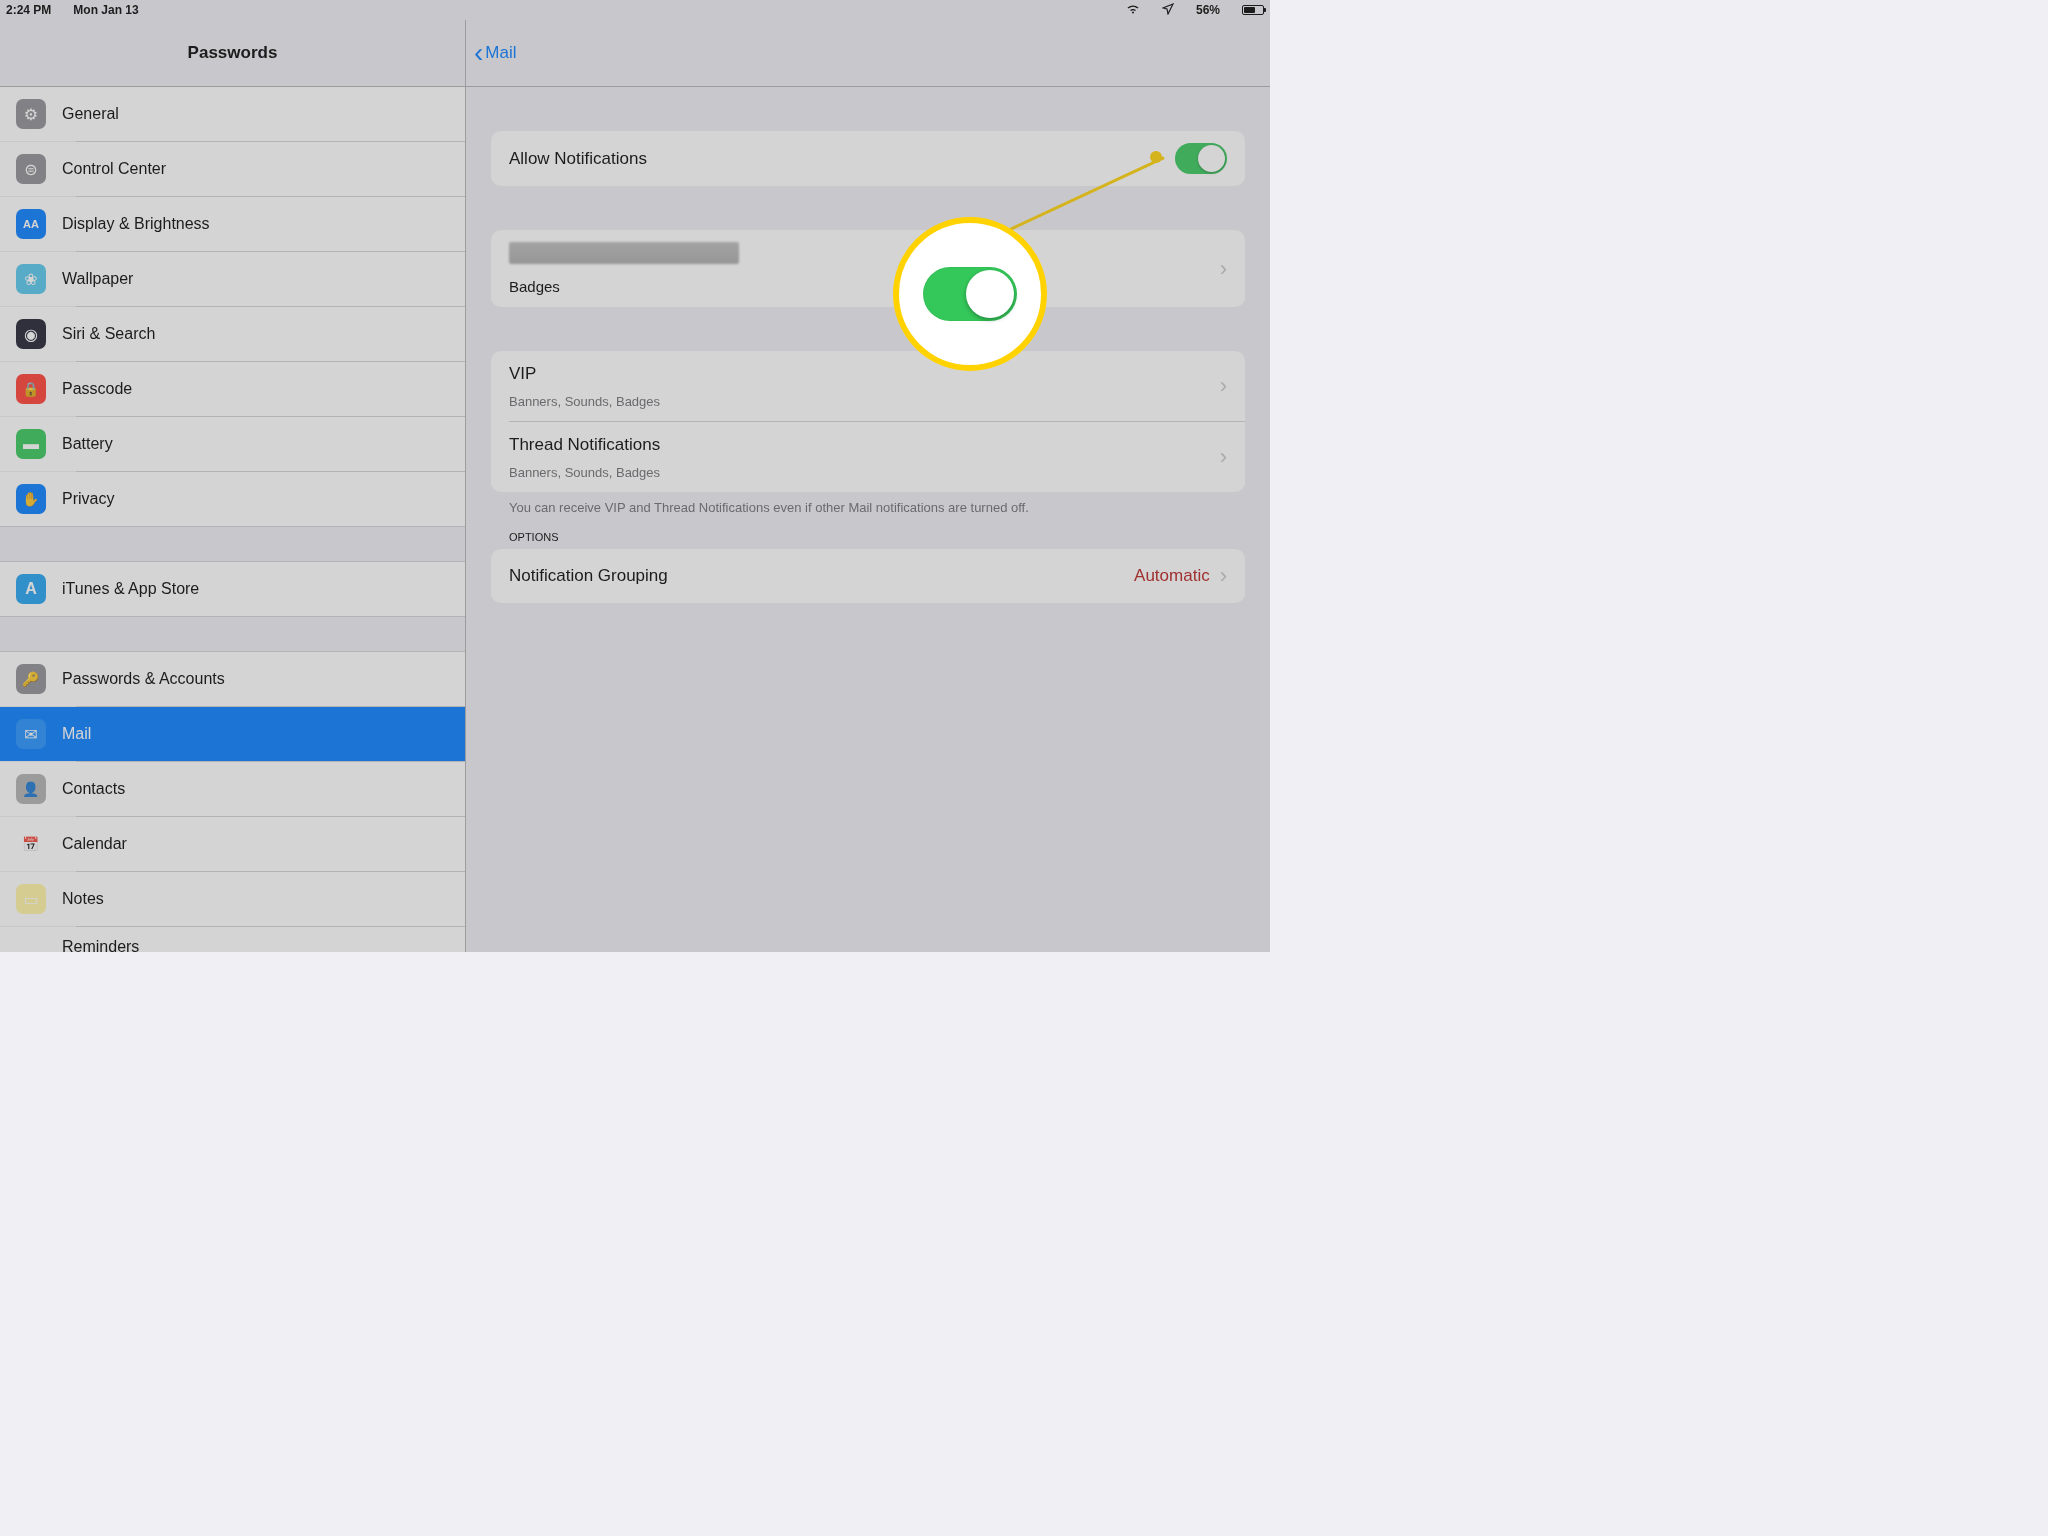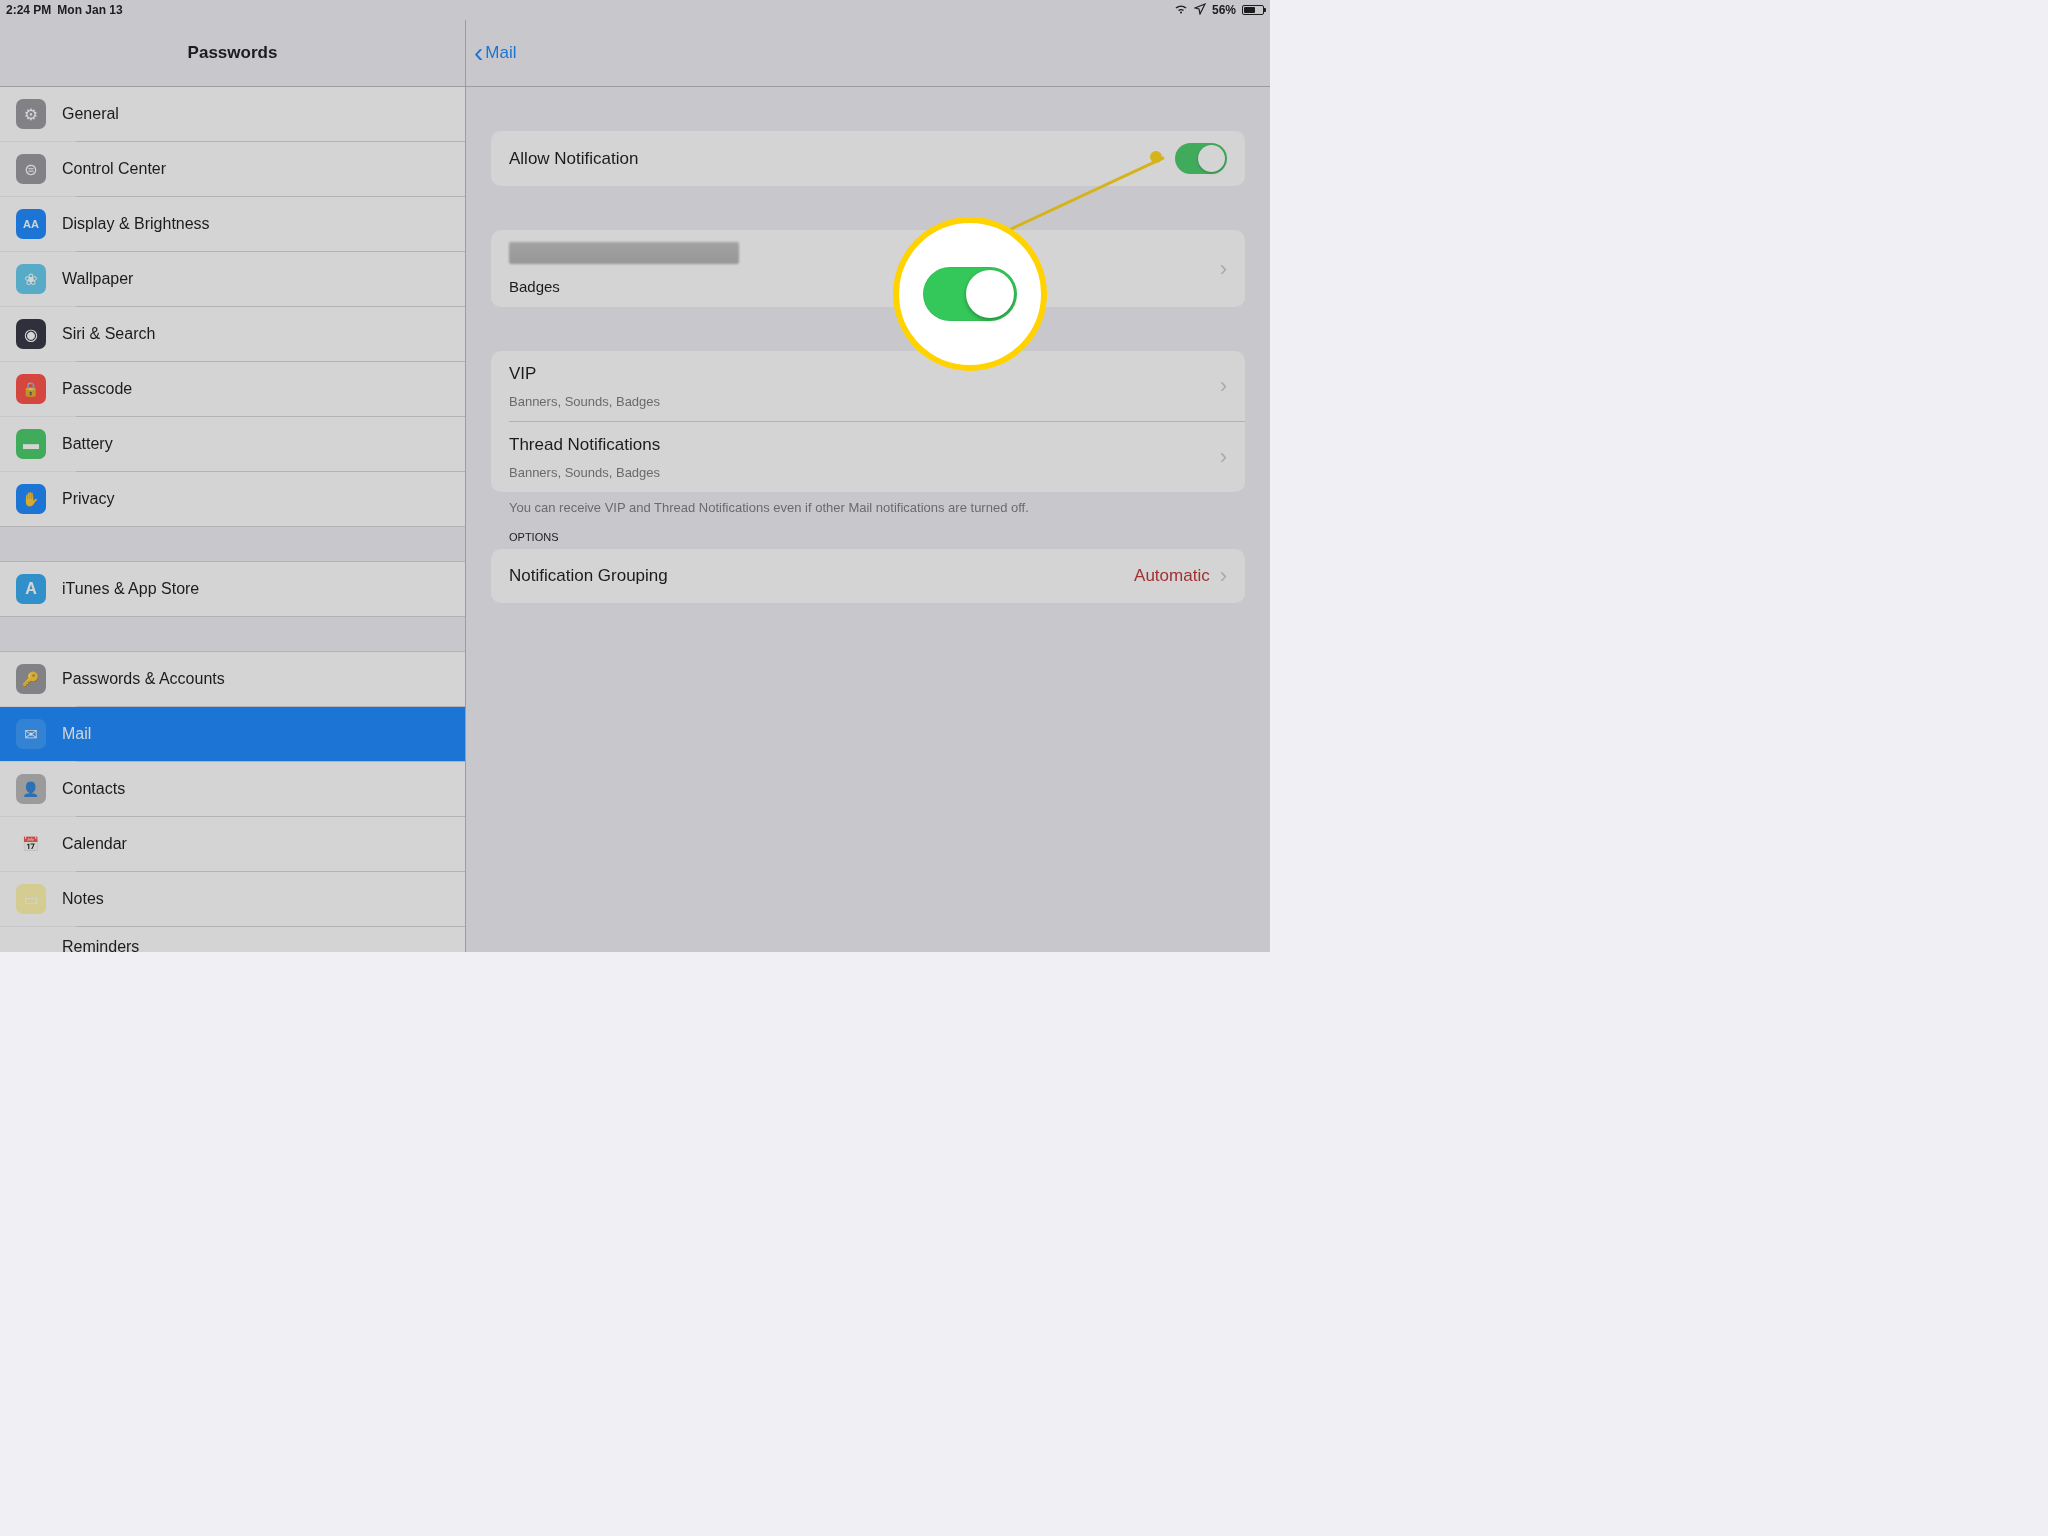--- a/index.html
+++ b/index.html
@@ -10,7 +10,7 @@
 
 
 .statusbar { height: 20px; display: flex; justify-content: space-between; align-items: center; padding: 0 6px; font-size: 12px; font-weight: 600; }
-.statusbar-left, .statusbar-right { display: flex; align-items: center; gap: 6px; }
+.statusbar-left, .statusbar-right { display: flex; align-items: center; gap: 22px; }
 .battery-shell { width: 22px; height: 10px; border: 1px solid #000; border-radius: 2px; position: relative; }
 .battery-shell::after { content:""; position:absolute; right:-3px; top:2px; width:2px; height:4px; background:#000; border-radius:0 1px 1px 0; }
 .battery-fill { position:absolute; left:1px; top:1px; bottom:1px; width:56%; background:#000; border-radius:1px; }

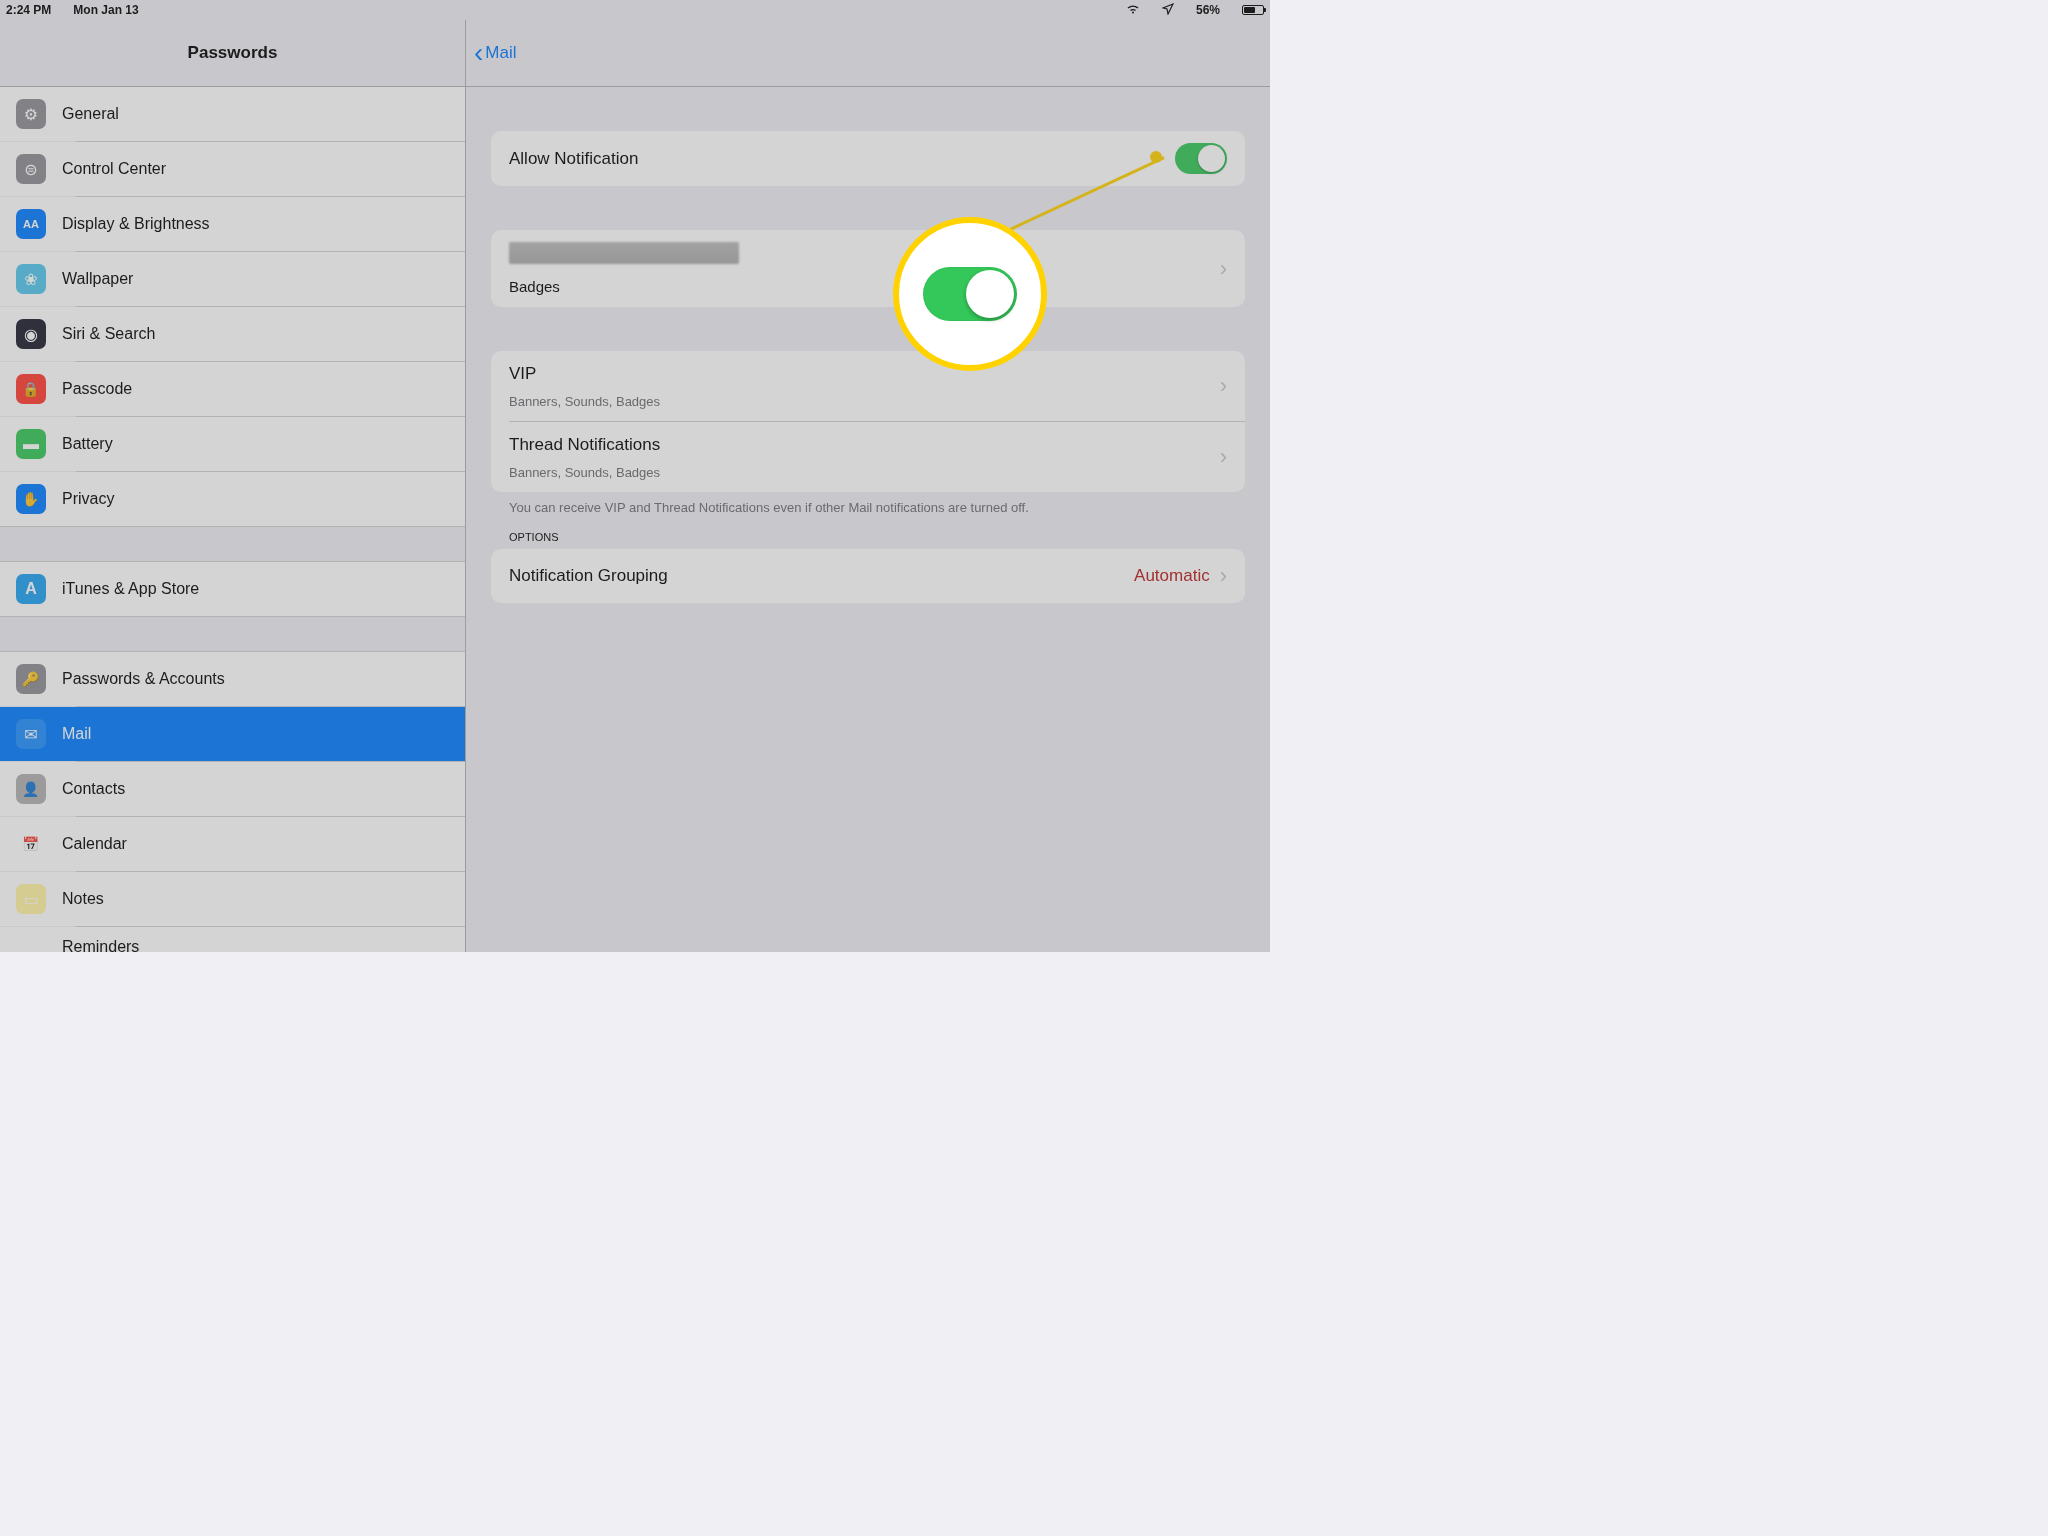--- a/index.html
+++ b/index.html
@@ -227,7 +227,7 @@
 
     <div class="group">
       <div class="cell group-first group-last">
-        <span class="cell-label">Allow Notification</span>
+        <span class="cell-label">Allow Notifications</span>
         <div class="cell-right">
           <div class="toggle">
               <div class="toggle-knob"></div>

